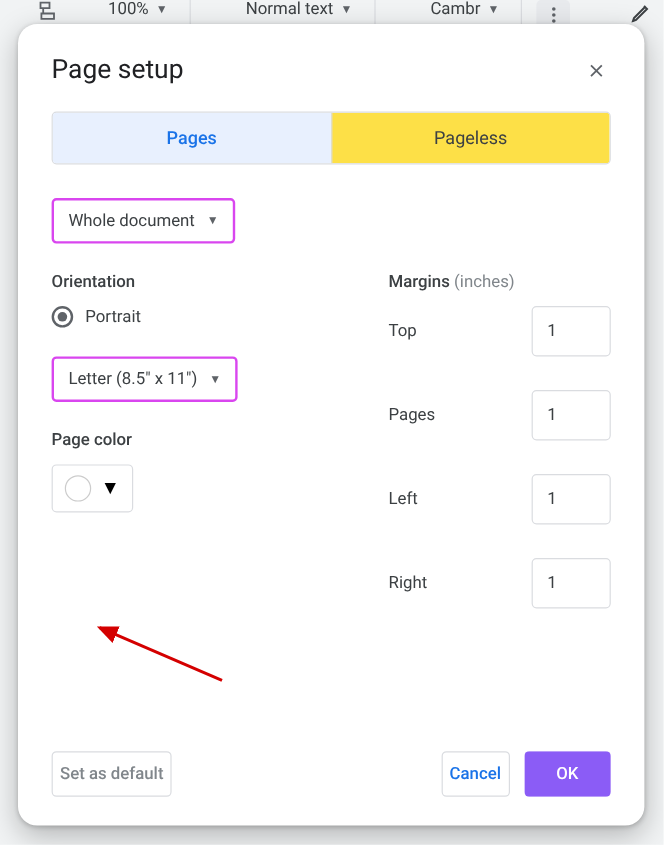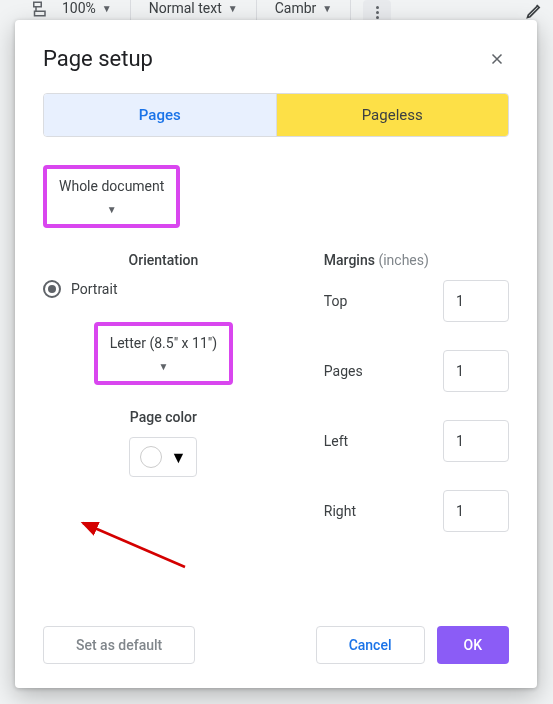--- a/index.html
+++ b/index.html
@@ -7,7 +7,7 @@
     
     
     .bg-toolbar { position: absolute; top: 0; left: 0; right: 0; height: 24px; display: flex; align-items: flex-start; gap: 8px; padding-left: 30px; color: #3c4043; font-size: 14px; overflow: hidden; }
-    .bg-item { display: flex; align-items: center; gap: 6px; padding: 0 6px; }
+    .bg-item { display: flex; align-items: center; gap: 6px; padding: 0 6px; margin-left: 28px; }
     .bg-caret { font-size: 10px; color: #5f6368; }
     .bg-sep { width: 1px; height: 20px; background: #dadce0; margin: 0 4px; }
     .bg-kebab { width: 28px; height: 24px; background: #e8eaed; border-radius: 4px; display:flex; align-items:center; justify-content:center; }

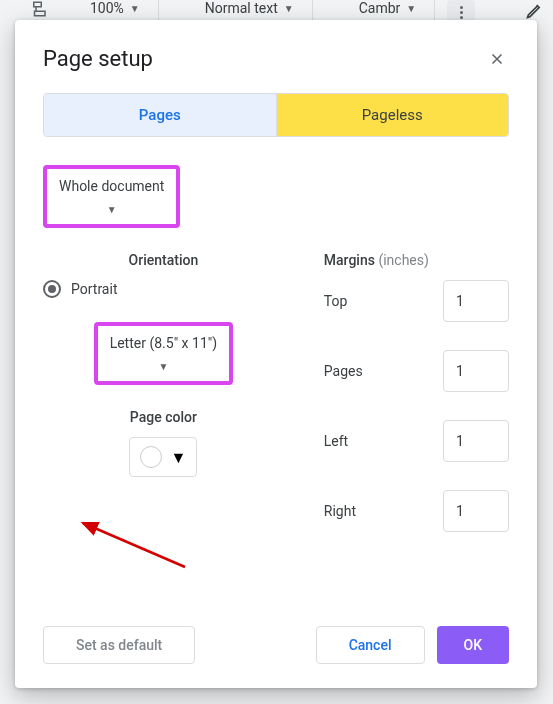--- a/index.html
+++ b/index.html
@@ -15,7 +15,7 @@
     .bg-pencil { position:absolute; right: 8px; top: 0; }
 
     
-    .dialog { position: absolute; top: 20px; left: 15px; right: 16px; bottom: 16px; background: #fff; border-radius: 4px; box-shadow: 0 8px 24px rgba(0,0,0,0.25), 0 1px 4px rgba(0,0,0,0.2); padding: 26px 28px 24px 28px; display: flex; flex-direction: column; }
+    .dialog { position: absolute; top: 20px; left: 15px; right: 16px; bottom: 16px; background: #fff; border-radius: 16px; box-shadow: 0 8px 24px rgba(0,0,0,0.25), 0 1px 4px rgba(0,0,0,0.2); padding: 26px 28px 24px 28px; display: flex; flex-direction: column; }
     
     .dialog-header { display: flex; justify-content: space-between; align-items: center; margin-bottom: 22px; }
     .dialog-title { font-size: 22px; color: #202124; font-weight: 400; }

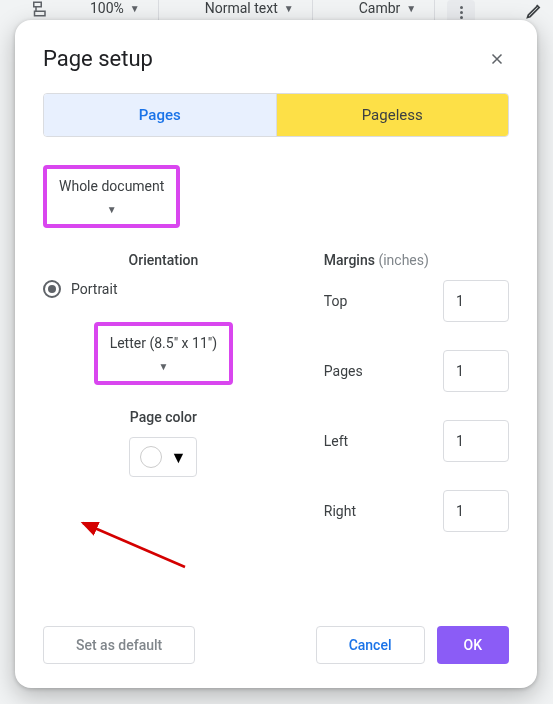--- a/index.html
+++ b/index.html
@@ -35,7 +35,7 @@
     .field-label { font-size: 14px; color: #3c4043; font-weight: 500; margin-bottom: 12px; }
     .field-label .sub { color: #80868b; font-weight: 400; }
 
-    .select { display: inline-flex; align-items: center; border: 4px solid #d946ef; border-radius: 4px; padding: 9px 12px; font-size: 14px; color: #3c4043; cursor: pointer; gap: 10px; flex-direction: column; }
+    .select { display: inline-flex; align-items: center; border: 2px solid #d946ef; border-radius: 4px; padding: 9px 12px; font-size: 14px; color: #3c4043; cursor: pointer; gap: 10px; }
     .select .caret { font-size: 10px; color: #5f6368; }
 
     .section { margin-bottom: 24px; }

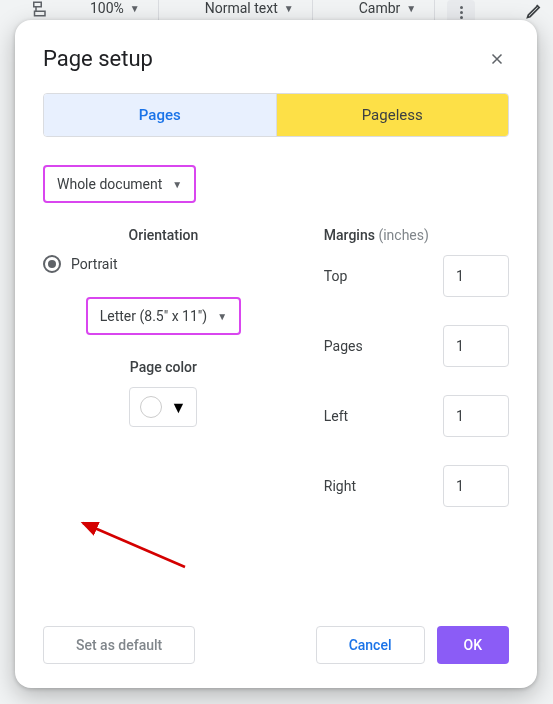--- a/index.html
+++ b/index.html
@@ -29,7 +29,7 @@
 
     
     .body { display: flex; gap: 40px; flex: 1; }
-    .col-left { flex: 1.3; text-align: center; }
+    .col-left { flex: 1.3; }
     .col-right { flex: 1; }
 
     .field-label { font-size: 14px; color: #3c4043; font-weight: 500; margin-bottom: 12px; }

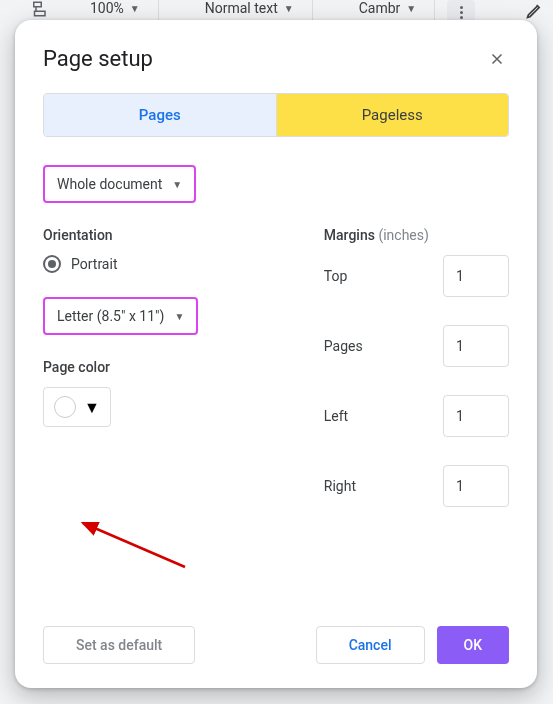--- a/index.html
+++ b/index.html
@@ -58,7 +58,7 @@
 
     
     .footer { display: flex; align-items: center; margin-top: auto; gap: 12px; padding-top: 10px; }
-    .btn { border-radius: 4px; padding: 10px 32px; font-size: 14px; font-weight: 500; cursor: pointer; border: 1px solid transparent; }
+    .btn { border-radius: 4px; padding: 10px 6px; font-size: 14px; font-weight: 500; cursor: pointer; border: 1px solid transparent; }
     .btn-default { border: 1px solid #dadce0; color: #80868b; background: #fff; }
     .btn-cancel { border: 1px solid #dadce0; color: #1a73e8; background: #fff; }
     .btn-ok { background: #8b5cf6; color: #fff; padding: 10px 26px; }

